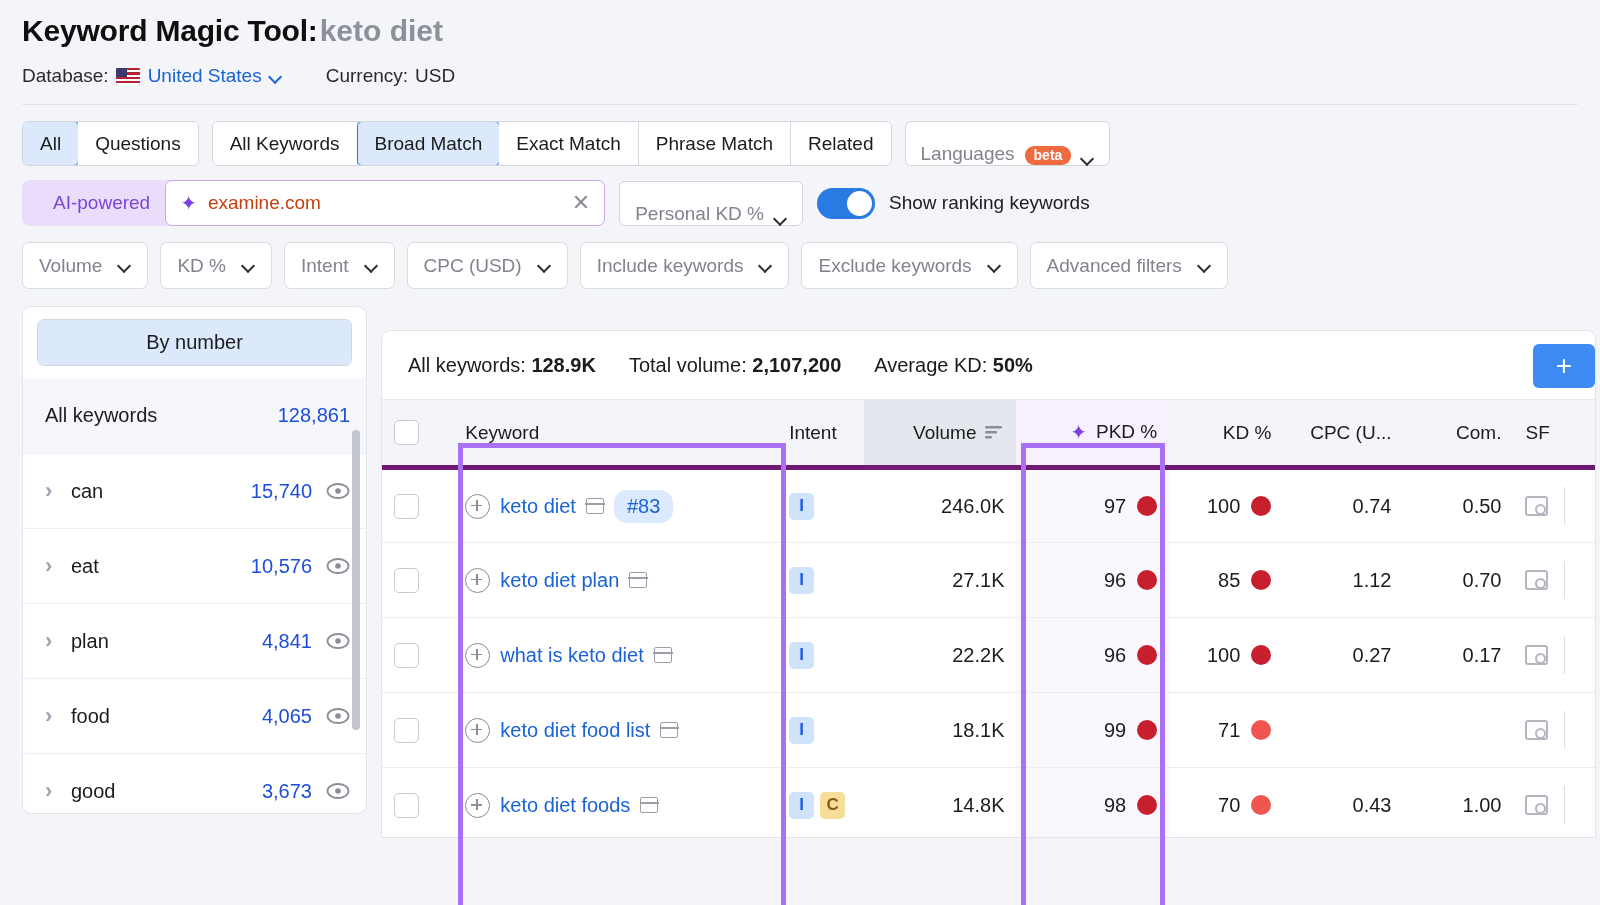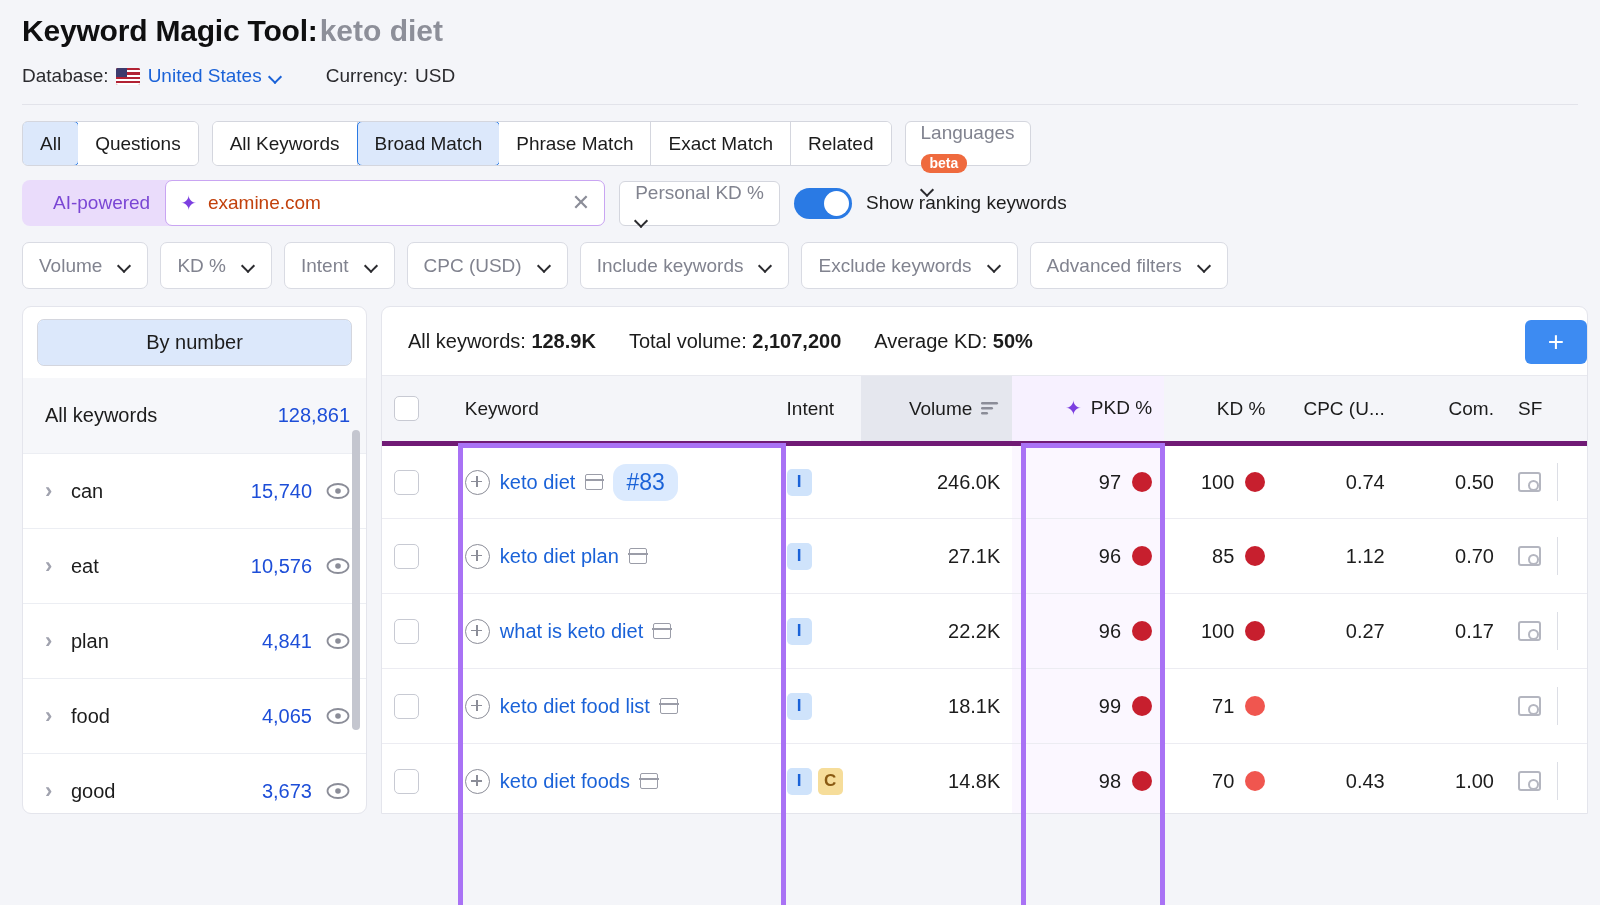--- a/index.html
+++ b/index.html
@@ -190,8 +190,8 @@
       <div class="seg">
         <div class="sgi">All Keywords</div>
         <div class="sgi active">Broad Match</div>
+        <div class="sgi">Exact Match</div>
         <div class="sgi">Phrase Match</div>
-        <div class="sgi">Exact Match</div>
         <div class="sgi">Related</div>
       </div>
       <div class="pill">

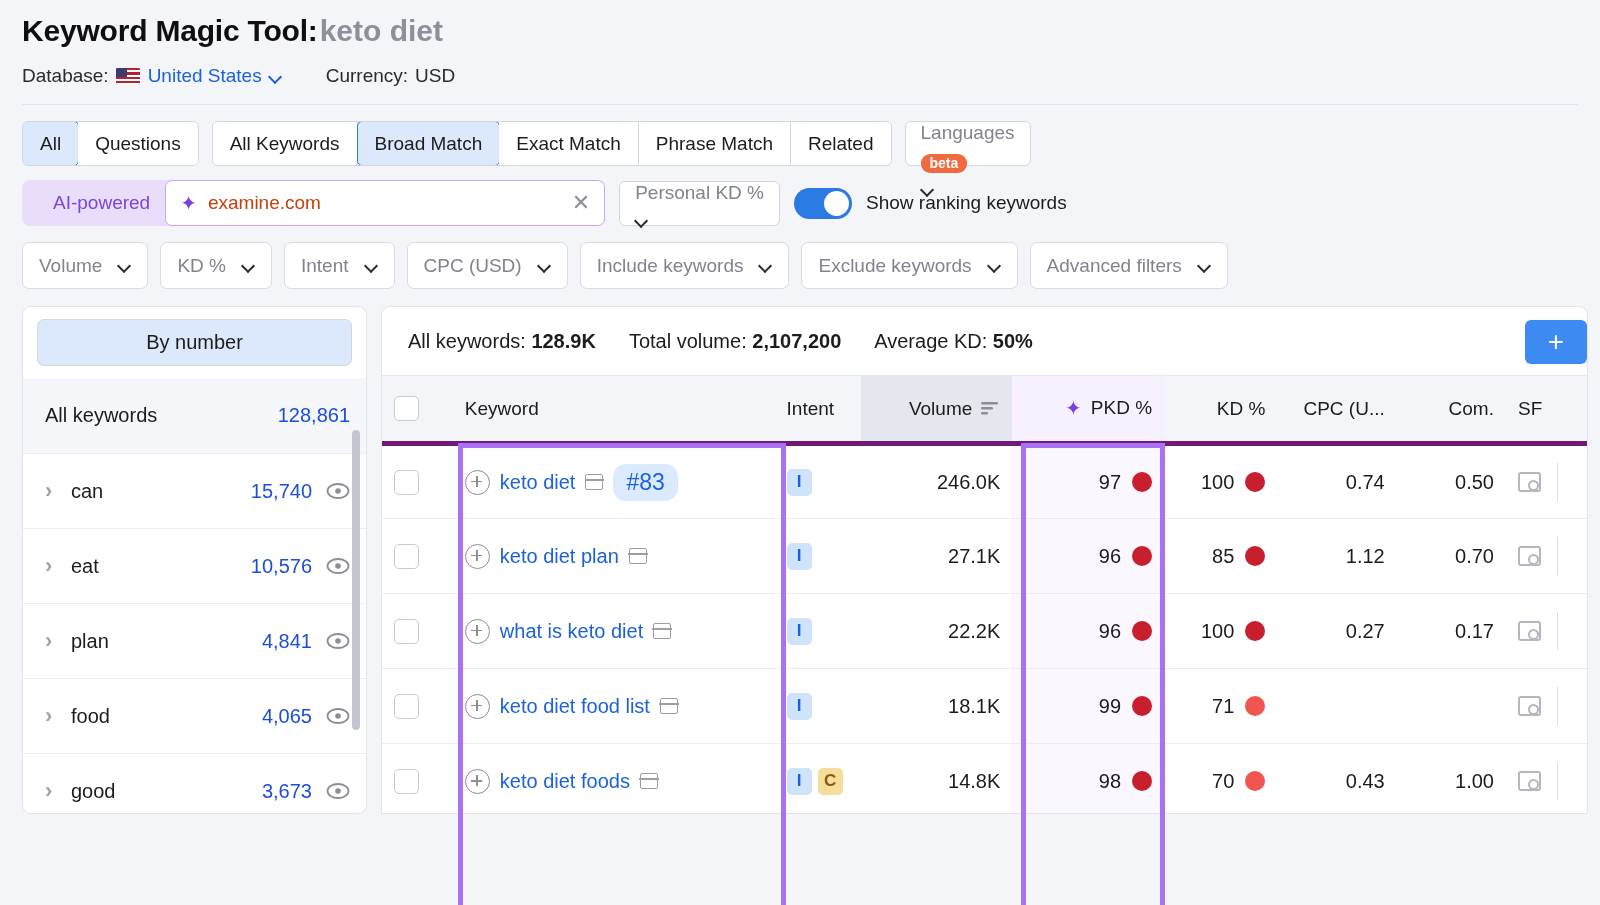--- a/index.html
+++ b/index.html
@@ -43,9 +43,9 @@
   .seg .sgi:last-child { border-right:none; }
   .seg .sgi.active { background:#dce8fb; border:1.6px solid #2a7ae4; border-radius:5px; margin:-1px; }
   .pill {
-    display:flex; align-items:flex-start; gap:10px; height:45px; padding:0 15px;
+    display:flex; align-items:flex-end; gap:10px; height:45px; padding:0 15px;
     border:1px solid #d4d6de; border-radius:6px; background:#fff;
-    font-size:19px; color:#81838f; white-space:nowrap;flex-direction:column;
+    font-size:19px; color:#81838f; white-space:nowrap;
   }
   .beta { background:#ef6a3e; color:#fff; font-size:14px; font-weight:700;
           border-radius:9px; padding:2px 9px 3px; line-height:1; }

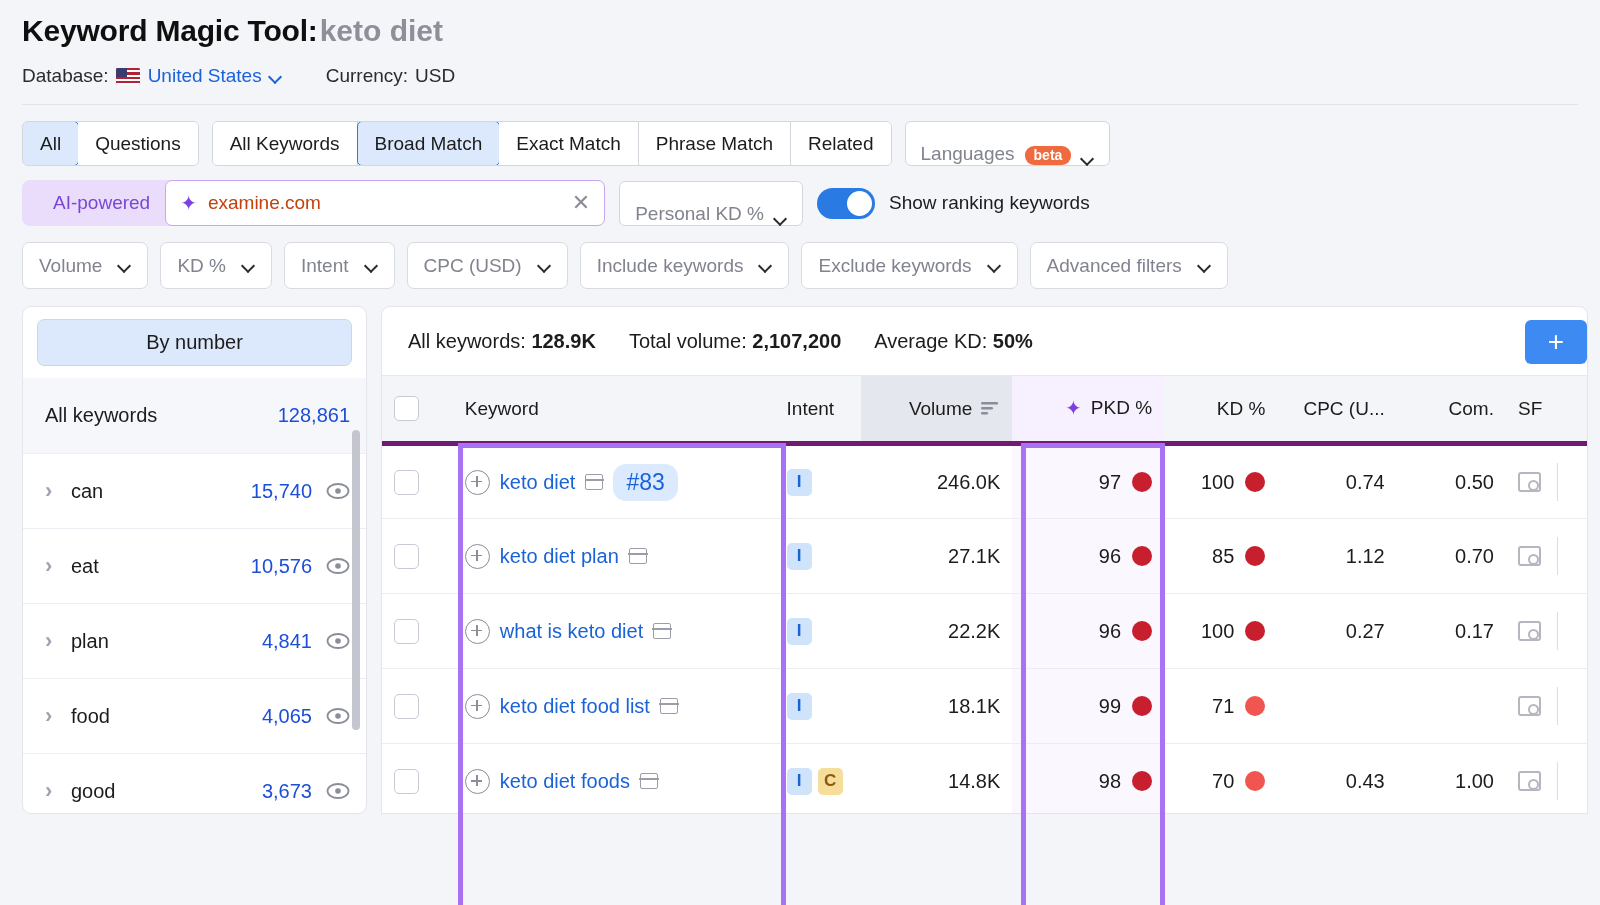--- a/index.html
+++ b/index.html
@@ -76,7 +76,7 @@
   }
 
   
-  .body { display:flex; gap:14px; padding: 17px 12px 0 22px; }
+  .body { display:flex; gap:14px; padding: 17px 4px 0 22px; }
 
   .leftpanel {
     width:345px; background:#fff; border:1px solid #e4e5ec; border-radius:9px;

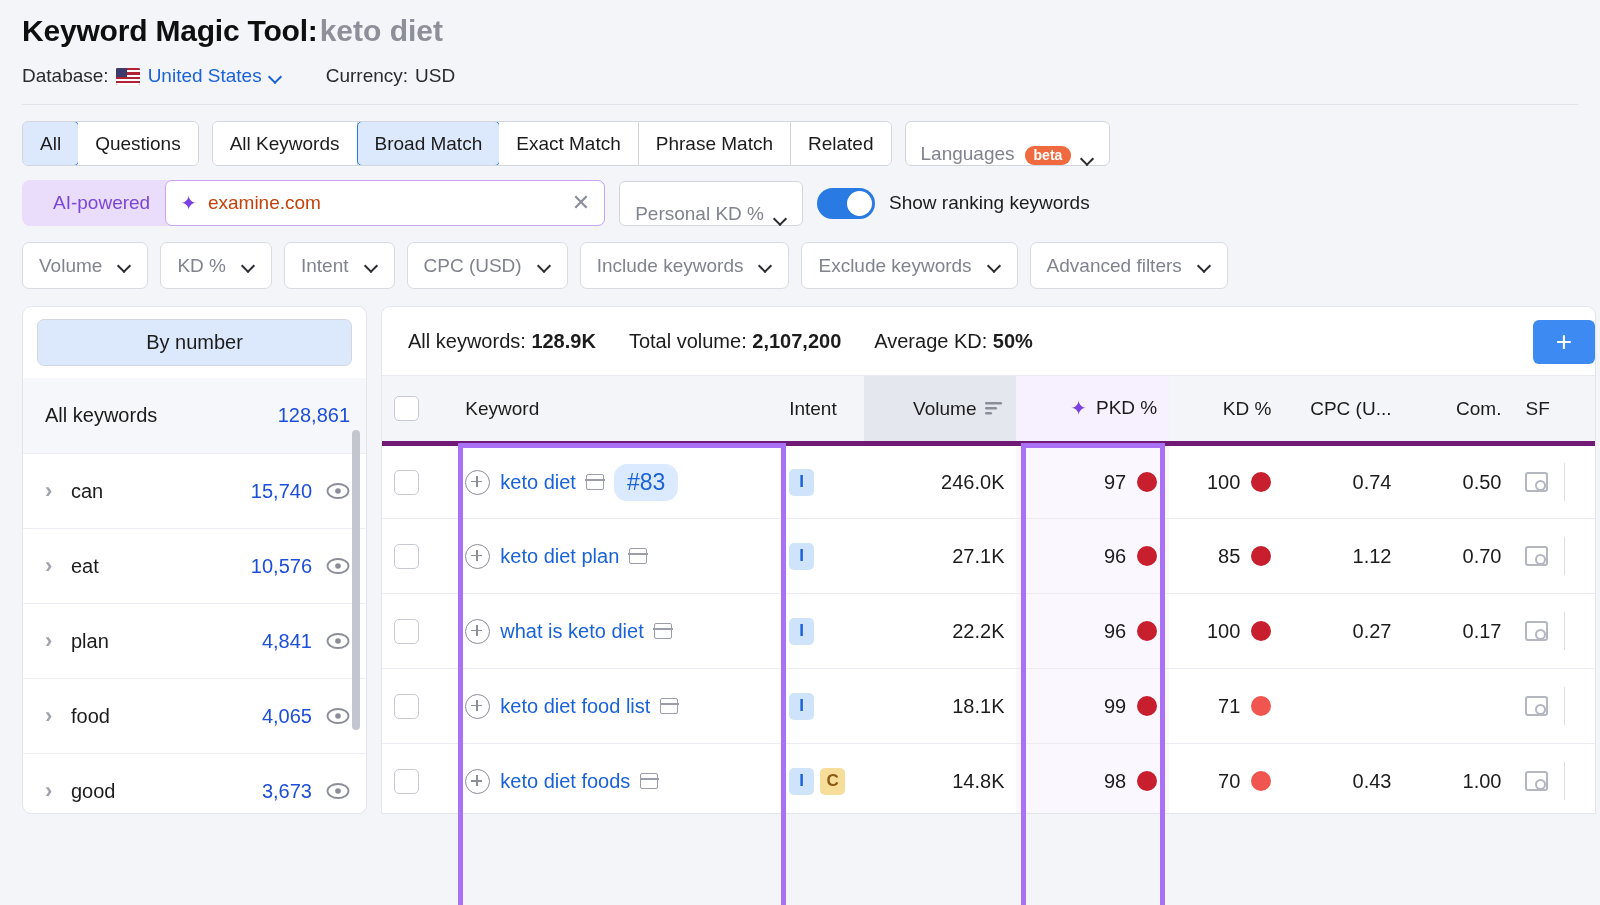--- a/index.html
+++ b/index.html
@@ -103,6 +103,7 @@
     flex:1; background:#fff; border:1px solid #e4e5ec; border-top-left-radius:9px;
     border-top-right-radius:9px; position:relative; overflow:hidden; height:508px;
     margin-right:0;
+    margin-top:24px;
   }
   .sumbar { display:flex; align-items:center; height:68px; padding:0 26px; font-size:20px; gap:33px; }
   .sum { color:#1c1c1c; }

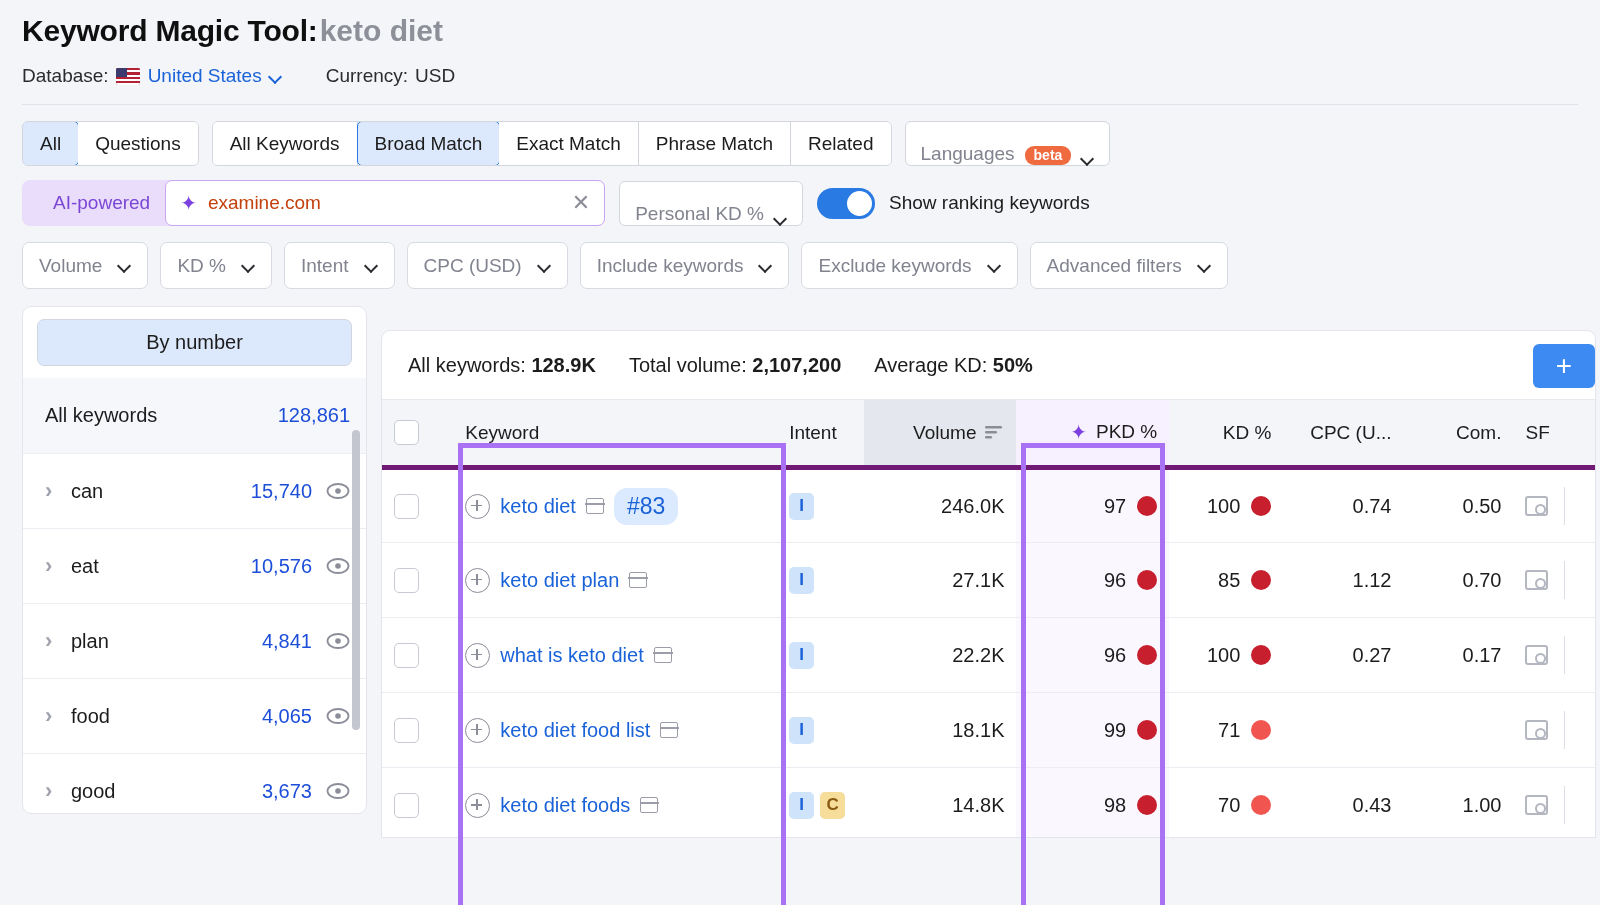--- a/index.html
+++ b/index.html
@@ -136,7 +136,7 @@
   .serp-ic { width:18px; height:16px; border:1.8px solid #9b9da8; border-radius:2px;
     position:relative; flex:none; }
   .serp-ic::before { content:""; position:absolute; left:-1.8px; top:4px; right:-1.8px; height:1.8px; background:#9b9da8; }
-  .rankbadge { background:#dbeafe; color:#1a62d8; font-size:23px; border-radius:13px;
+  .rankbadge { background:#dbeafe; color:#1a62d8; font-size:20px; border-radius:13px;
     padding:5px 13px; white-space:nowrap; }
   .intent-tags { display:flex; gap:6px; }
   .itag { width:25px; height:27px; border-radius:5px; display:flex; align-items:center;

